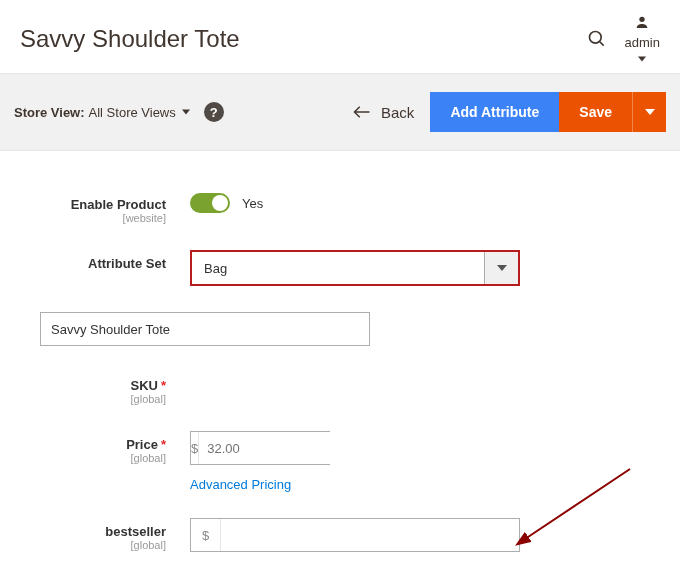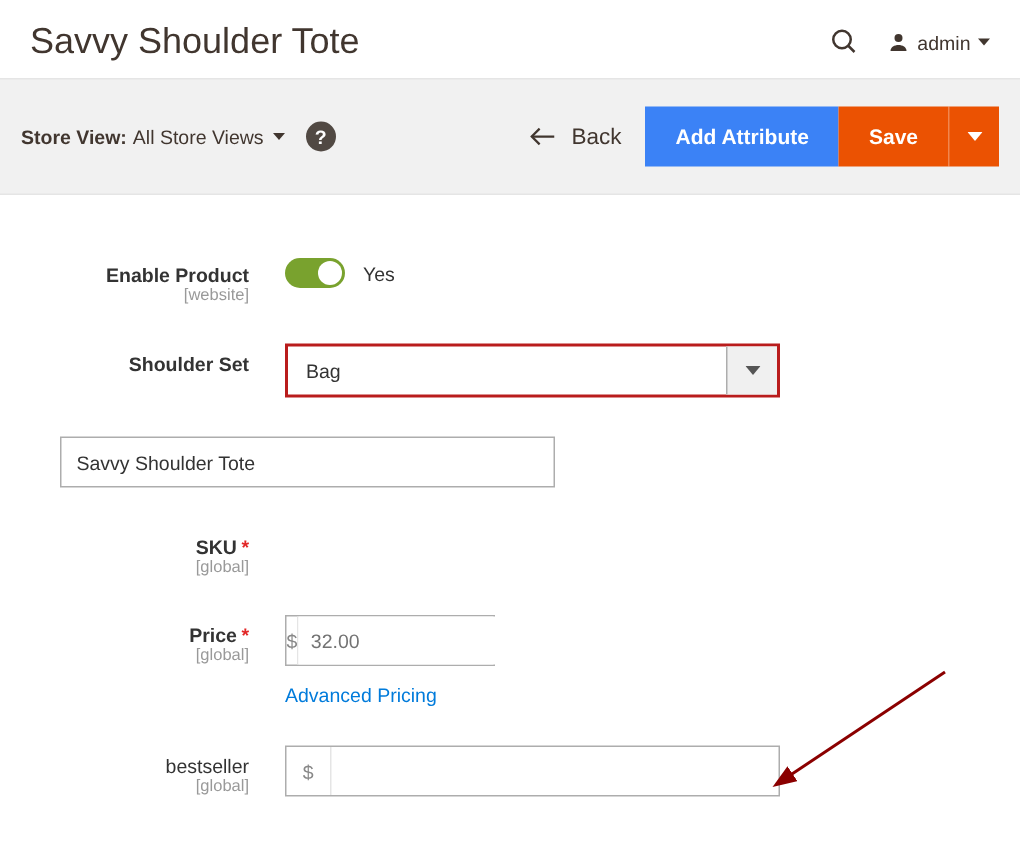--- a/index.html
+++ b/index.html
@@ -31,7 +31,7 @@
   .icon-btn { cursor: pointer; color: #333; display:flex; align-items:center; }
   .admin-menu {
     display: flex; align-items: center; gap: 5px; cursor: pointer;
-    font-size: 13px; color: #41362f;
+    font-size: 13px; color: #41362f; flex-direction: column;
   }
   .toolbar {
     background: #f1f1f1;

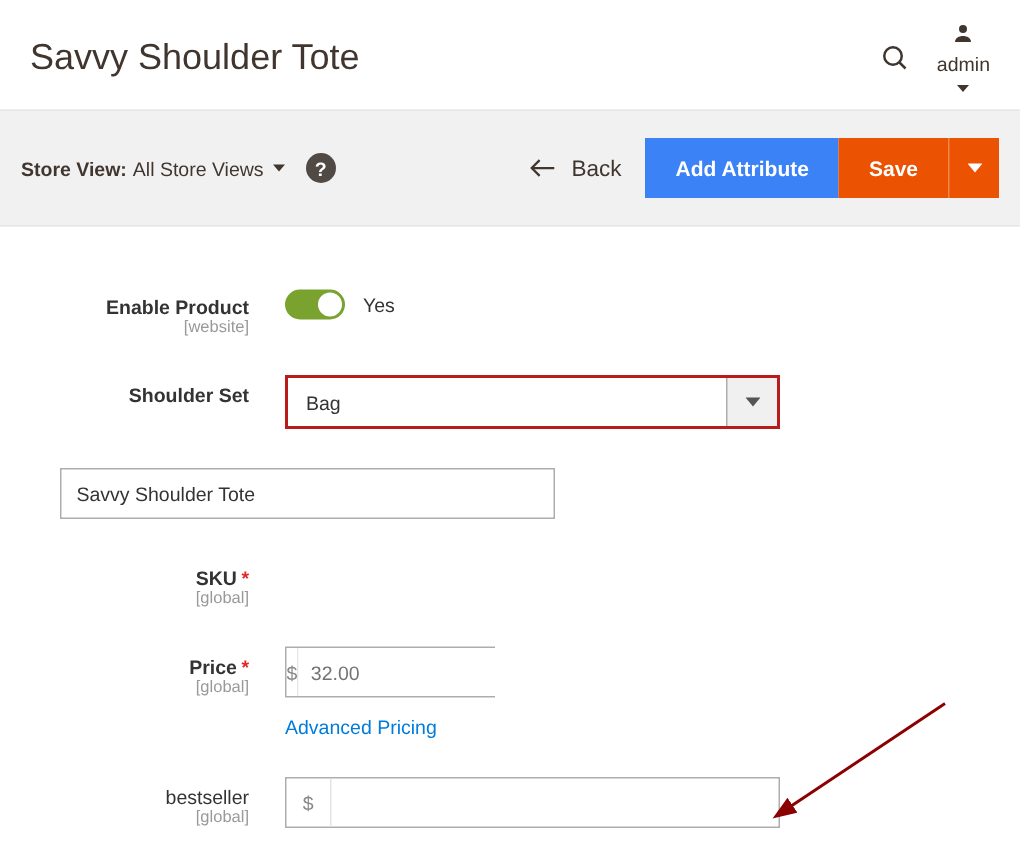--- a/index.html
+++ b/index.html
@@ -191,7 +191,7 @@
 
   <div class="form-row">
     <div class="label-col">
-      <span class="label-main">Shoulder Set</span>
+      <span class="label-main">Attribute Set</span>
     </div>
     <div class="field-col">
       <div class="select-box">

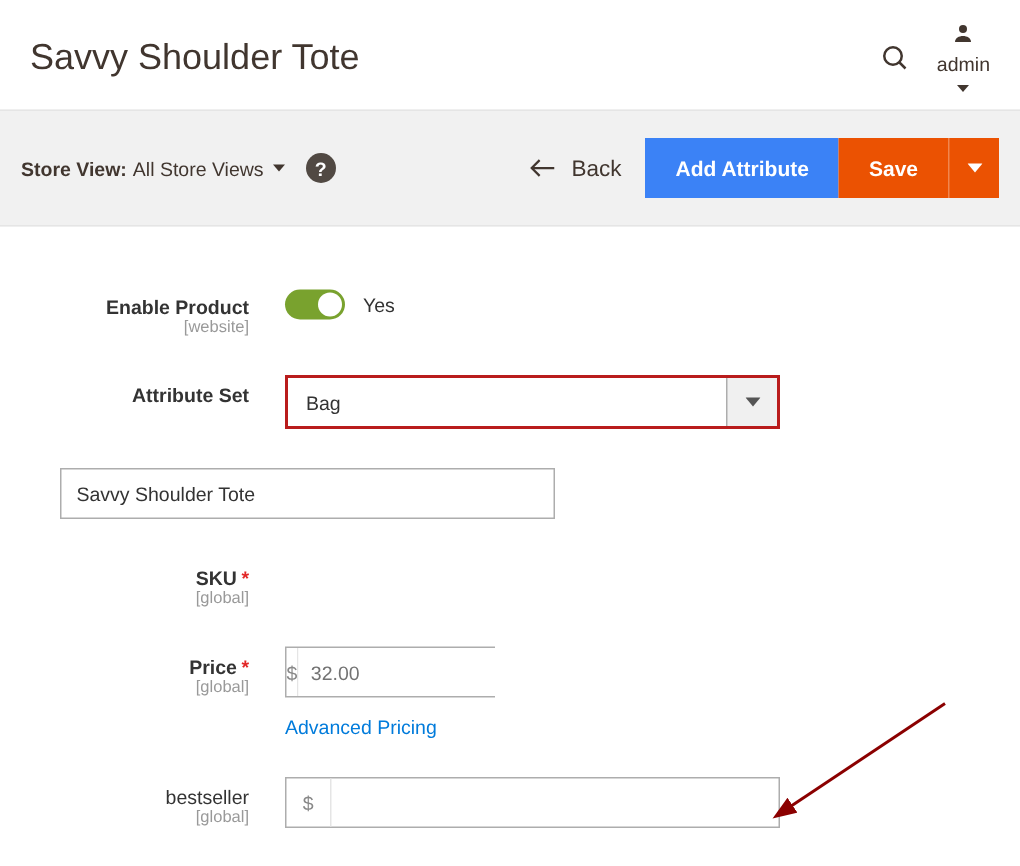--- a/index.html
+++ b/index.html
@@ -234,7 +234,7 @@
 
   <div class="form-row" style="margin-bottom:10px;">
     <div class="label-col">
-      <span class="label-main" style="font-weight:400;">bestseller</span>
+      <span class="label-main" style="font-weight:700;">bestseller</span>
       <span class="label-scope">[global]</span>
     </div>
     <div class="field-col">

